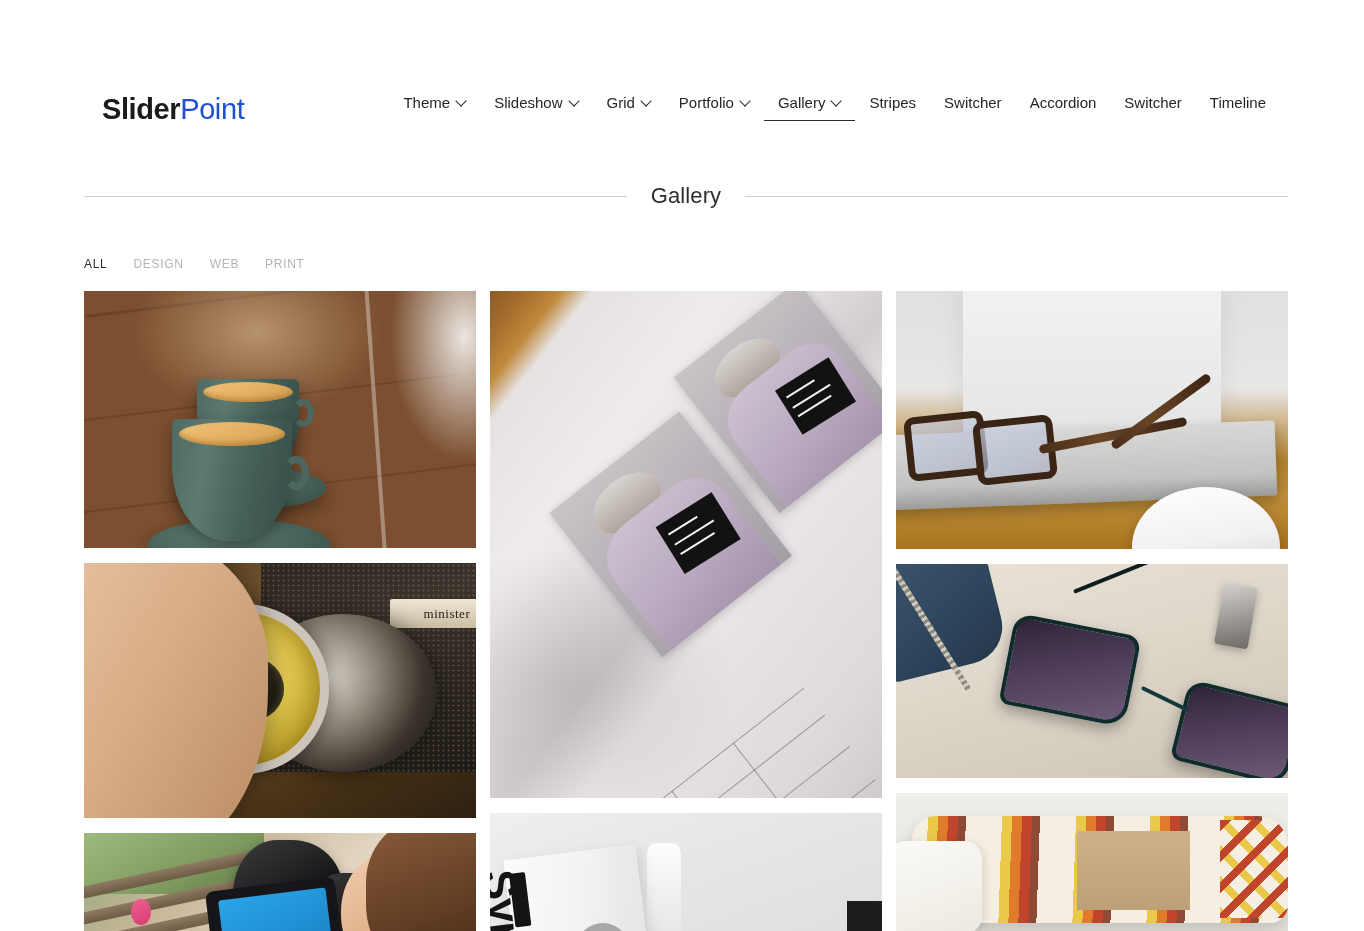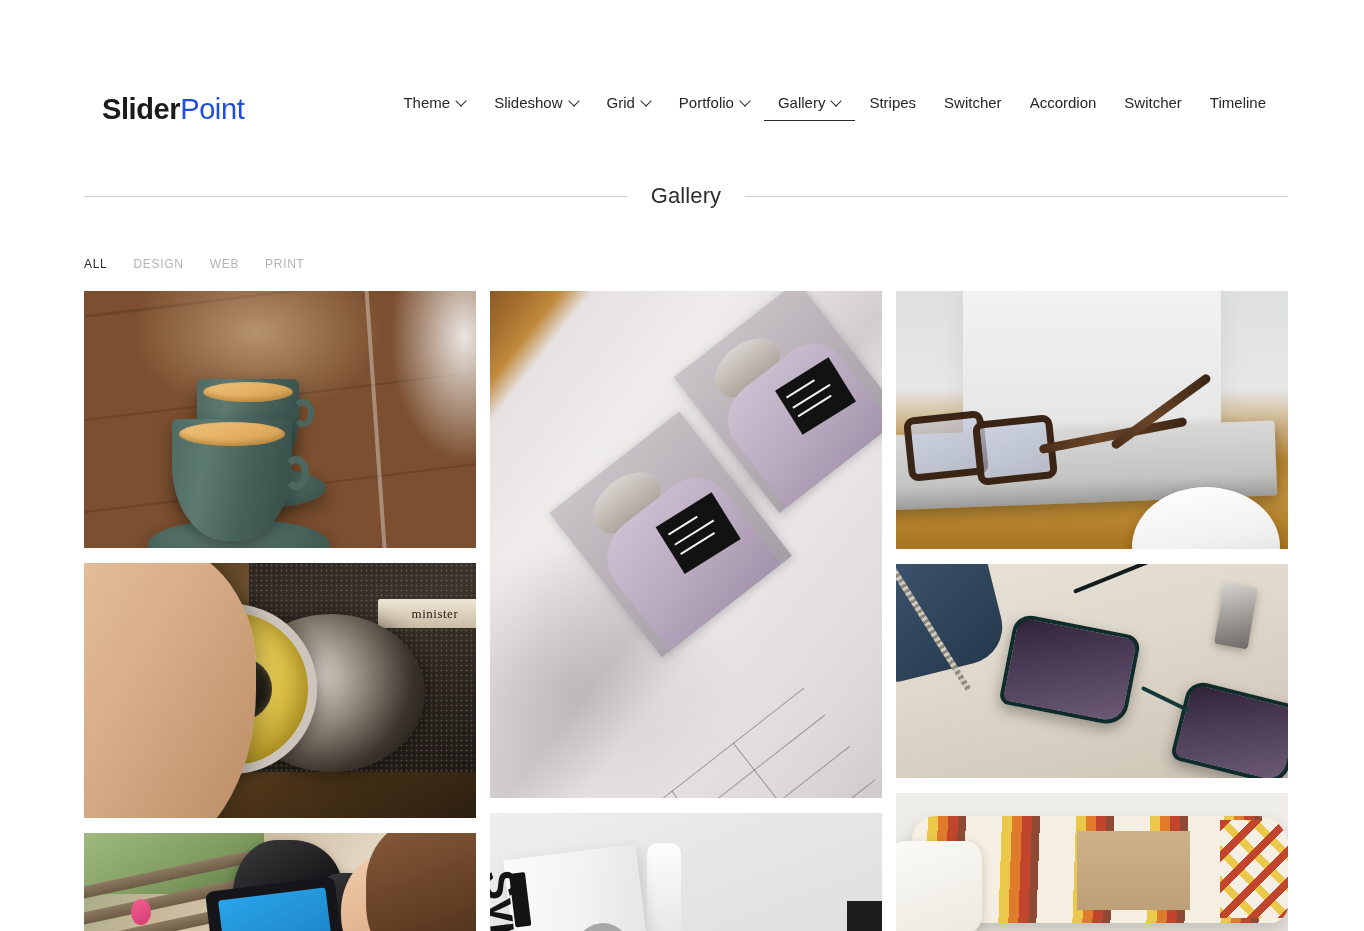--- a/index.html
+++ b/index.html
@@ -328,6 +328,7 @@
   
   .photo-camera {
     background: linear-gradient(150deg,#4a3620 0%,#6c4f2c 22%,#8a6a3b 42%,#4b3418 70%,#2c1f10 100%);
+    margin-left: 12px;
   }
   .photo-camera .cam-body {
     position: absolute;

